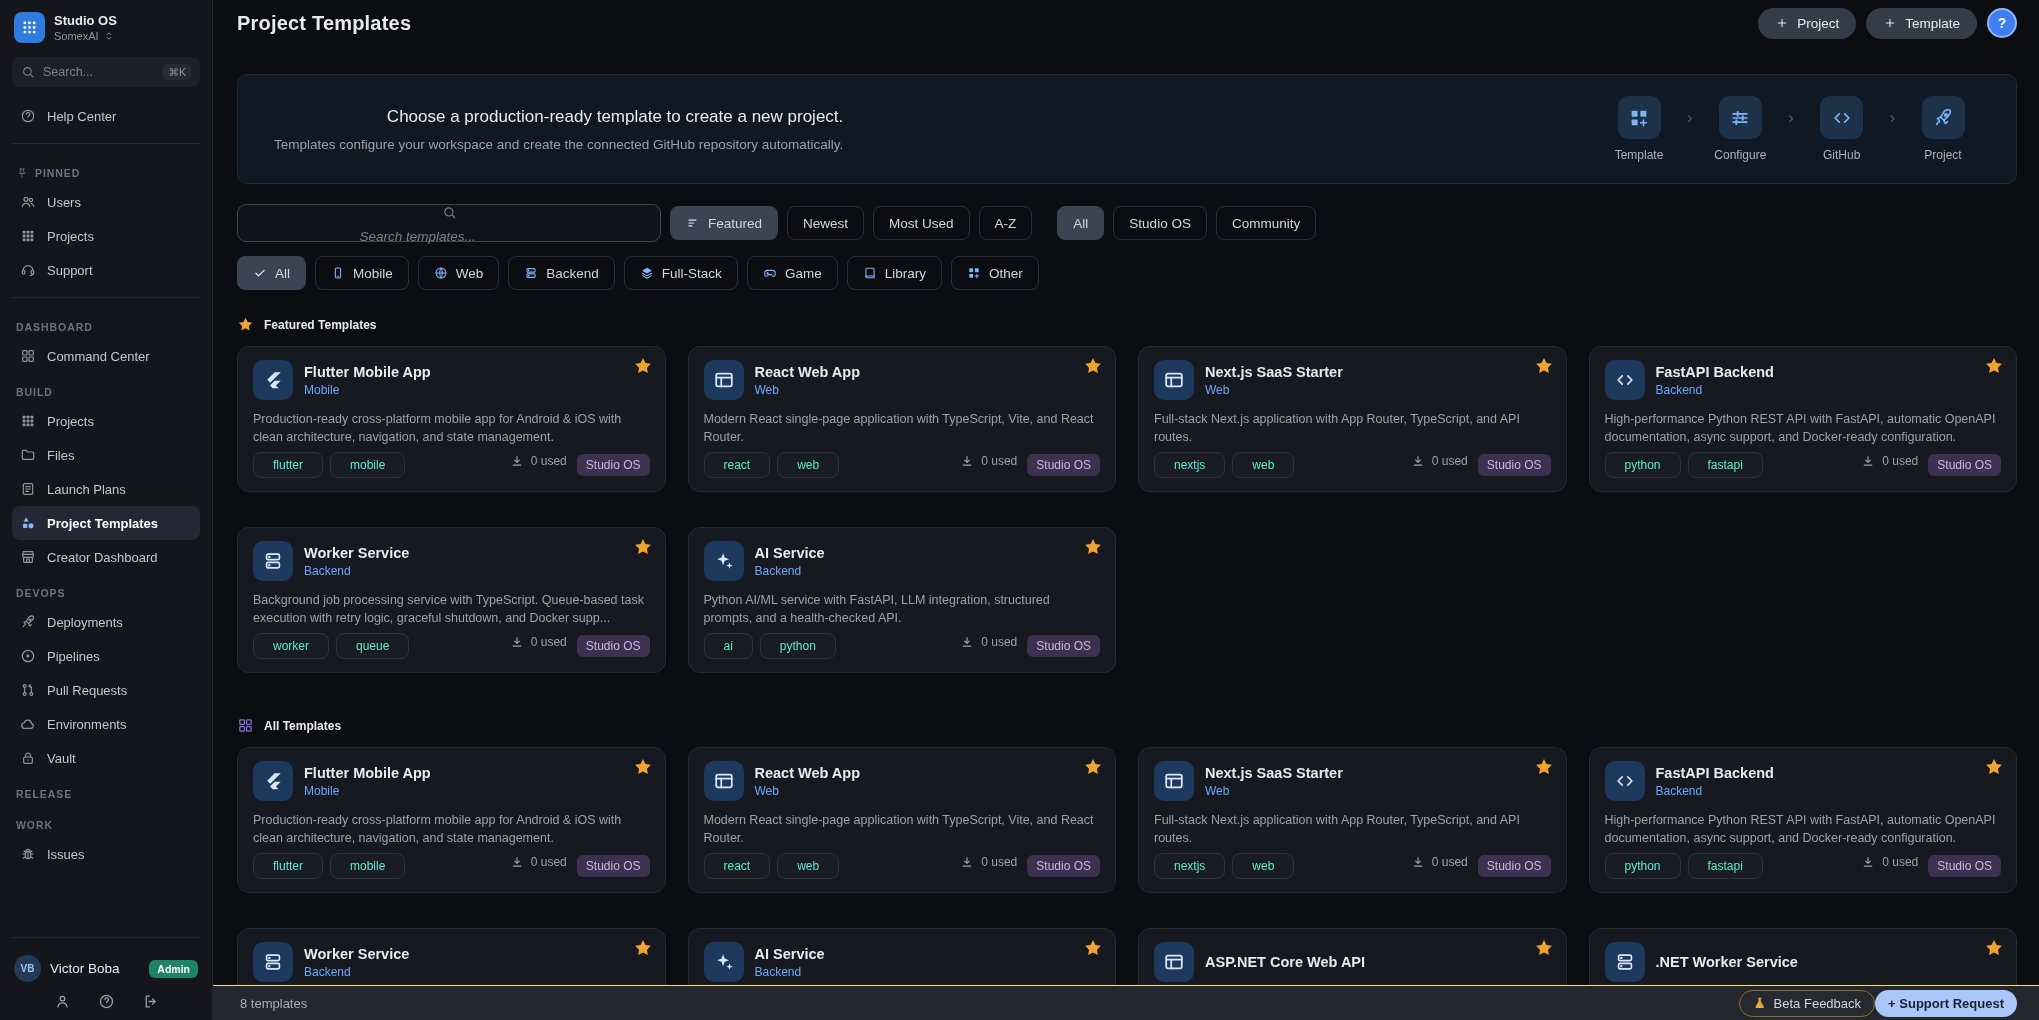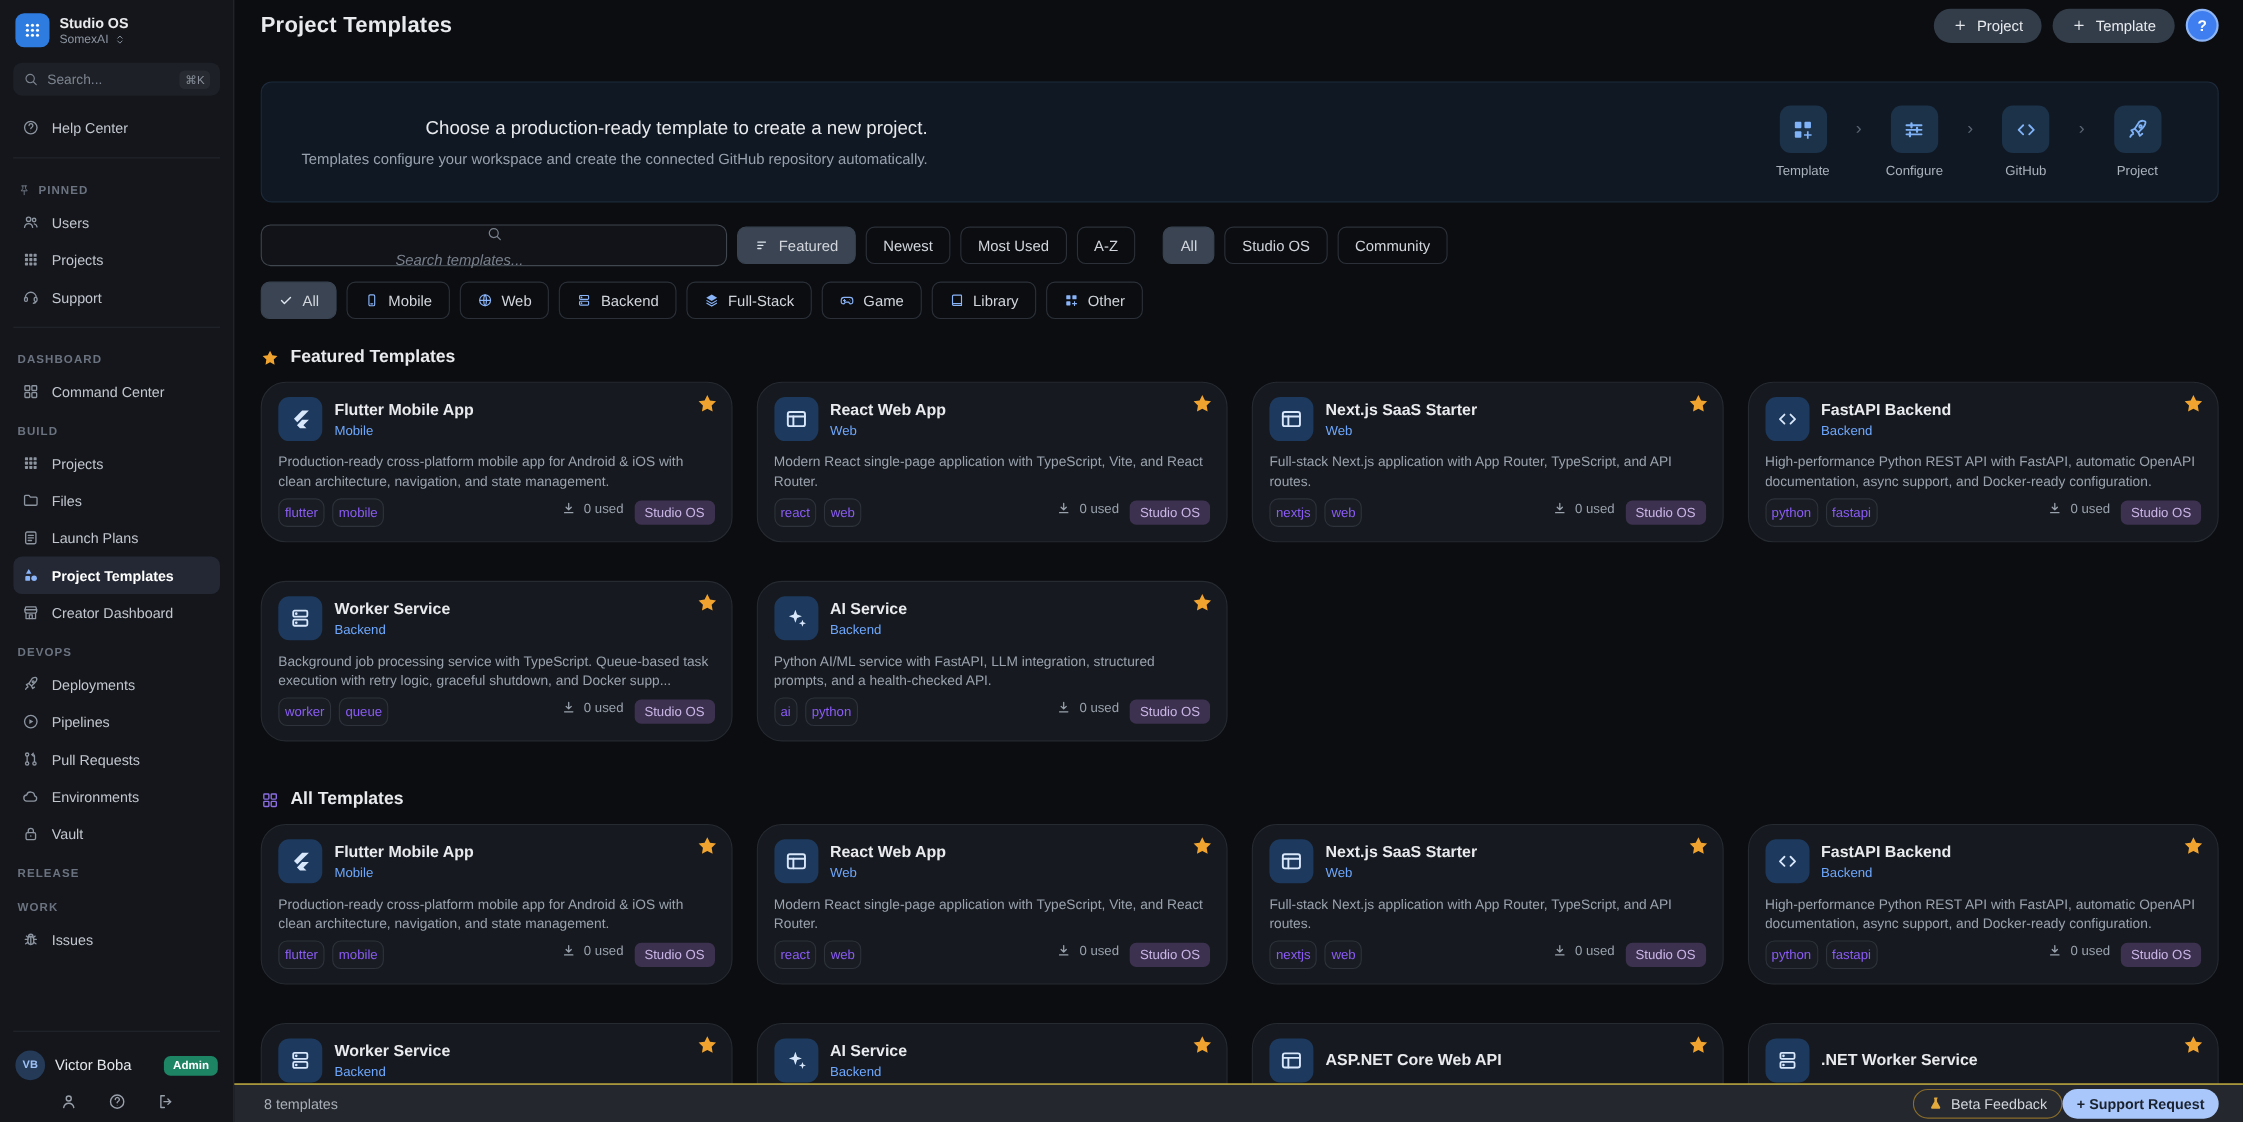--- a/index.html
+++ b/index.html
@@ -88,7 +88,7 @@
   .cat-row { margin-top:14px; display:flex; gap:9px; }
 
   .section-head { display:flex; align-items:center; gap:10px; margin-top:26px;
-    font-size:16px; font-weight:bold; }
+    font-size:12px; font-weight:bold; }
   .section-head.all { margin-top:44px; }
   .amber { color:var(--star,#f0a32f); }
   .purple { color:var(--purple,#8b6ee0); }

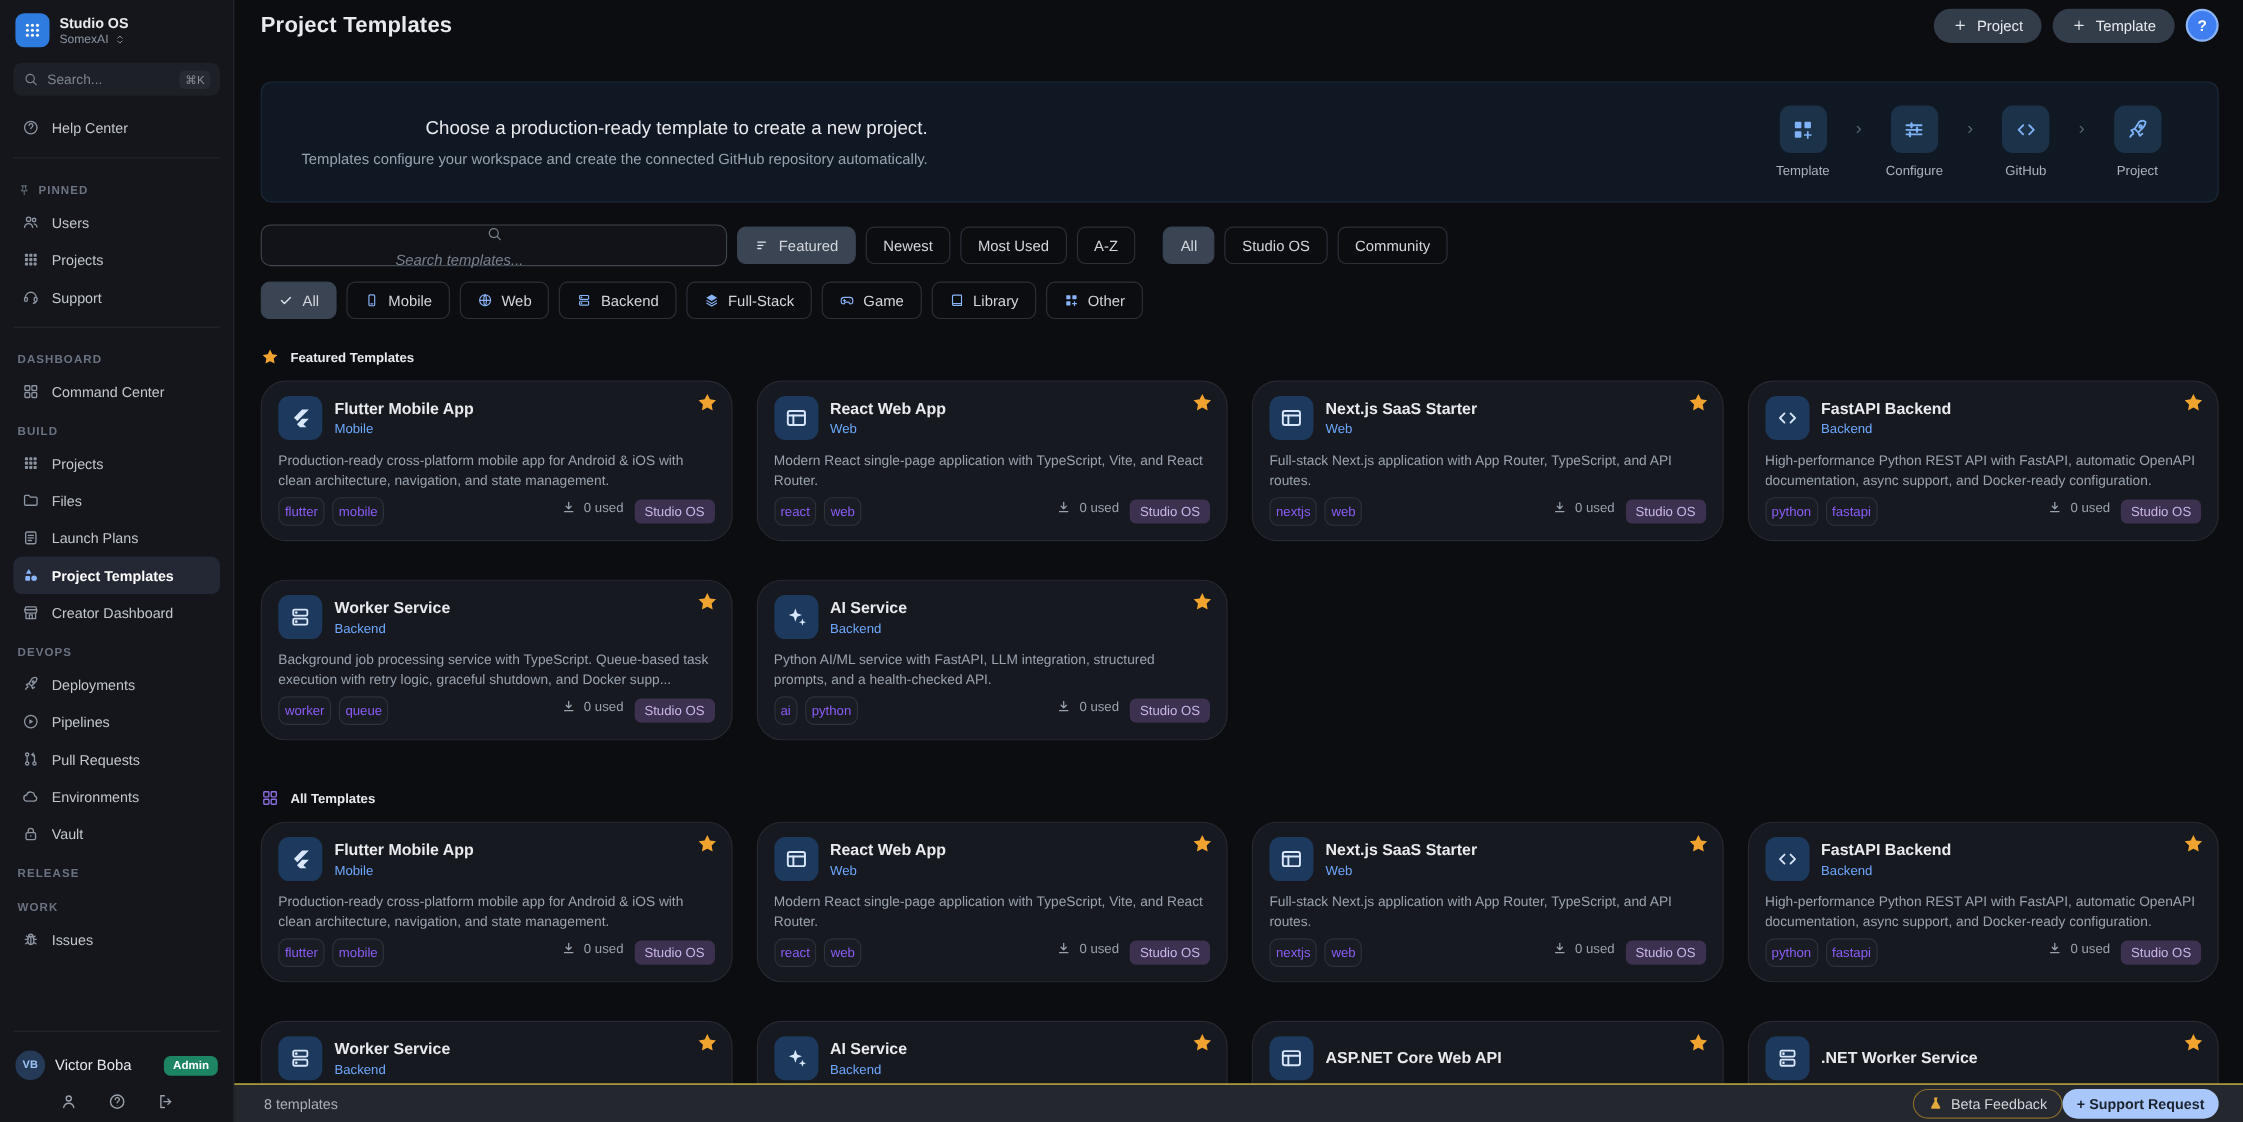--- a/index.html
+++ b/index.html
@@ -94,7 +94,7 @@
   .purple { color:var(--purple,#8b6ee0); }
 
   .grid { margin-top:13px; display:grid; grid-template-columns:repeat(4,1fr); gap:35px 22px; }
-  .card { position:relative; background:#16191f; border:1px solid #262a31; border-radius:23px;
+  .card { position:relative; background:#16191f; border:1px solid #262a31; border-radius:12px;
     padding:13px 15px; height:146px; display:flex; flex-direction:column; cursor:pointer; }
   .card-star { position:absolute; top:9px; right:12px; color:var(--star,#f0a32f); cursor:pointer; }
   .card-head { display:flex; gap:11px; align-items:center; padding-right:30px; }

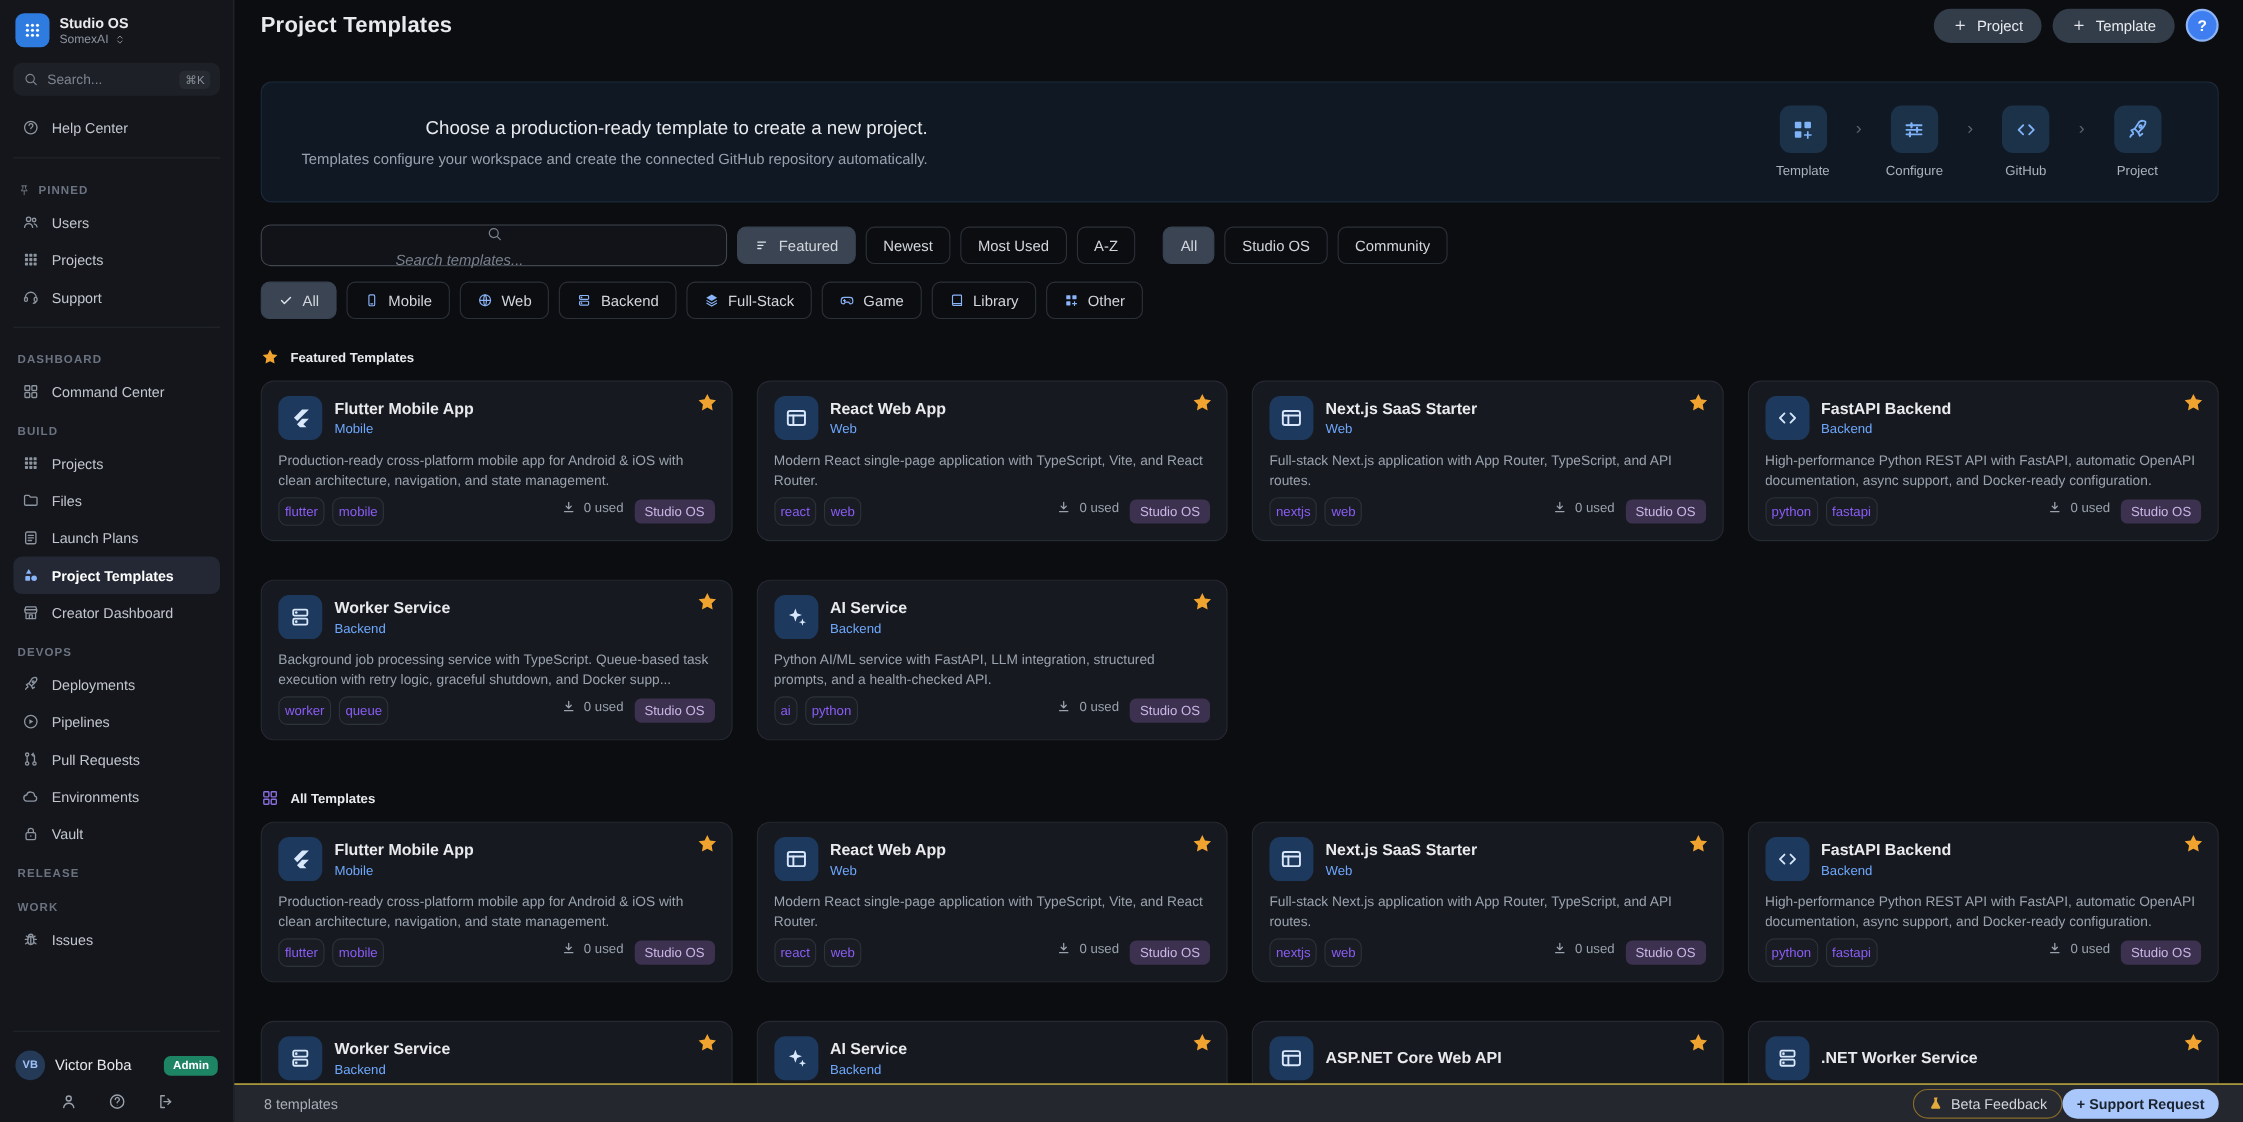--- a/index.html
+++ b/index.html
@@ -106,7 +106,7 @@
     display:-webkit-box; -webkit-line-clamp:2; -webkit-box-orient:vertical; overflow:hidden; }
   .card-foot { margin-top:auto; display:flex; align-items:center; }
   .tag { height:26px; border-radius:8px; border:1px solid #2d323b; background:#191d23;
-    color:#8b5cf6; font-size:12px; display:flex; align-items:center; padding:0 5px; margin-right:7px; }
+    color:#5eead4; font-size:12px; display:flex; align-items:center; padding:0 19px; margin-right:7px; }
   .card-meta { margin-left:auto; display:flex; align-items:flex-start; gap:7px; color:#99a2ad; font-size:12px; }
   .card-meta .ic { color:#99a2ad; }
   .src-badge { background:var(--src-bg,#3d3150); color:var(--src-tx,#c9b5e6); border-radius:6px;

